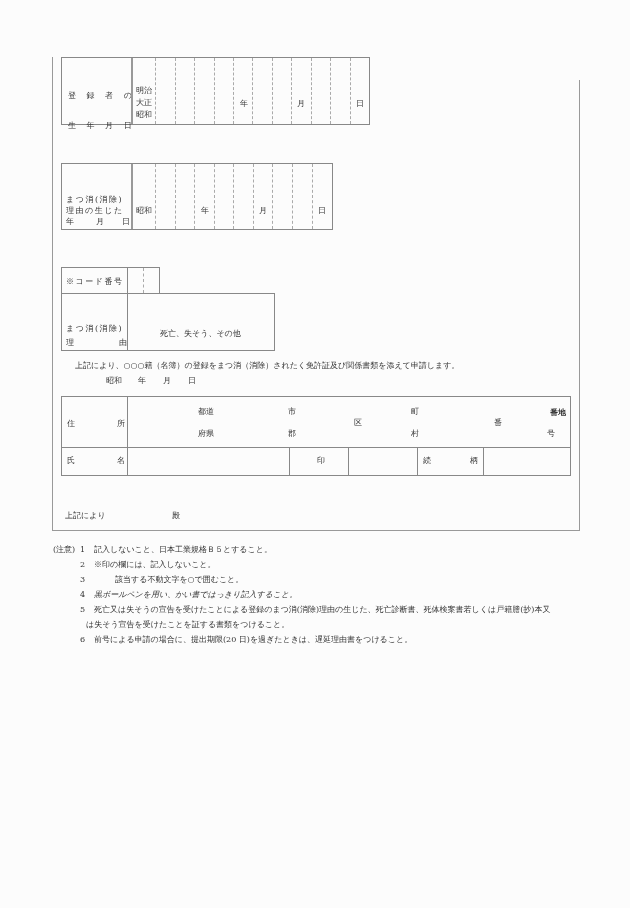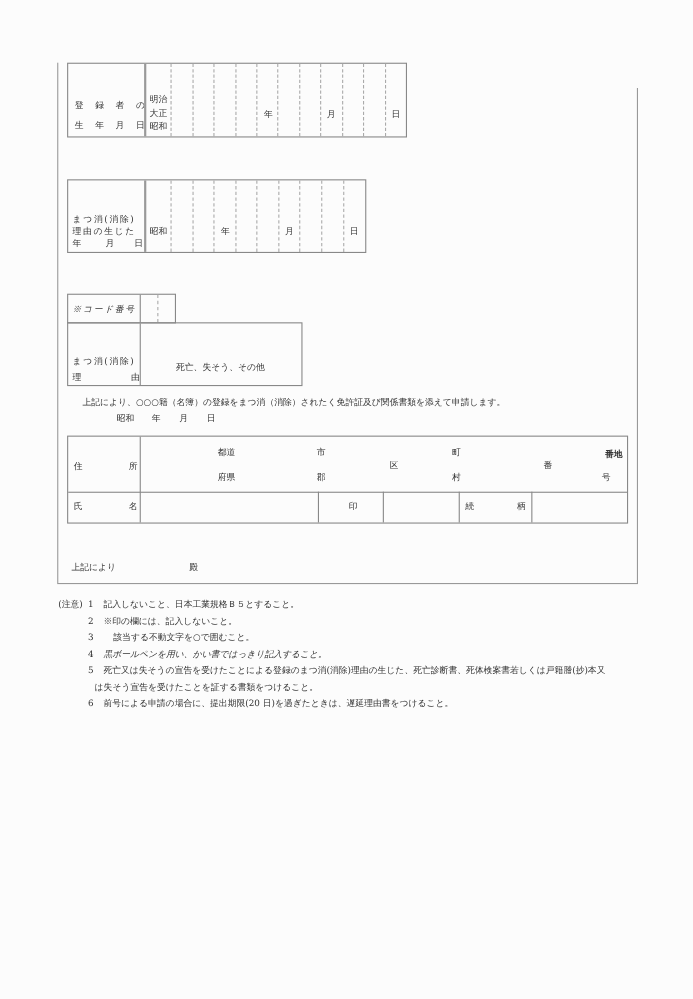--- a/index.html
+++ b/index.html
@@ -27,7 +27,7 @@
 
 <div class="abs box" style="left:61px;top:57px;width:309px;height:68px;">
   <span class="t lbl" style="left:6px;top:34px;text-align:center;">登 録 者 の</span>
-  <span class="t lbl" style="left:6px;top:52px;text-align:center;">生 年 月 日</span>
+  <span class="t lbl" style="left:6px;top:64px;text-align:center;">生 年 月 日</span>
   <div class="vline" style="left:69px;border-left:2px solid #999;"></div>
   <span class="t" style="left:74px;top:29px;">明治</span>
   <span class="t" style="left:74px;top:41px;">大正</span>

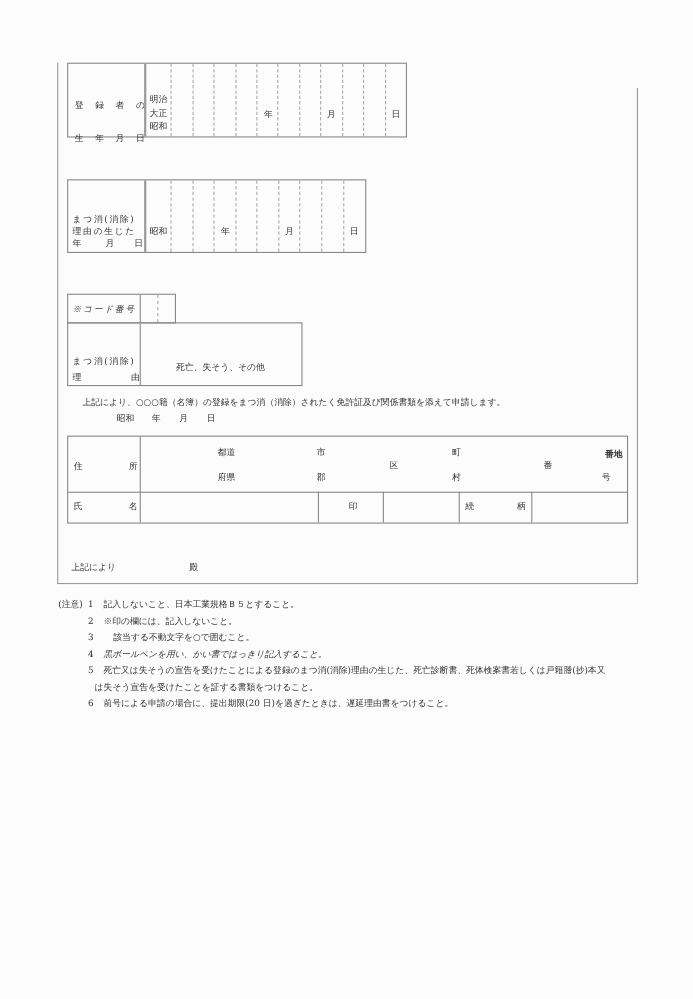--- a/index.html
+++ b/index.html
@@ -71,7 +71,7 @@
 </div>
 
 <div class="abs box" style="left:61px;top:267px;width:99px;height:27px;">
-  <span class="t" style="left:4px;top:10px;letter-spacing:1.5px;font-style:italic;">※コード番号</span>
+  <span class="t" style="left:4px;top:10px;letter-spacing:1.5px;">※コード番号</span>
   <div class="vline" style="left:65px;"></div>
   <div class="dline" style="left:81px;"></div>
 </div>

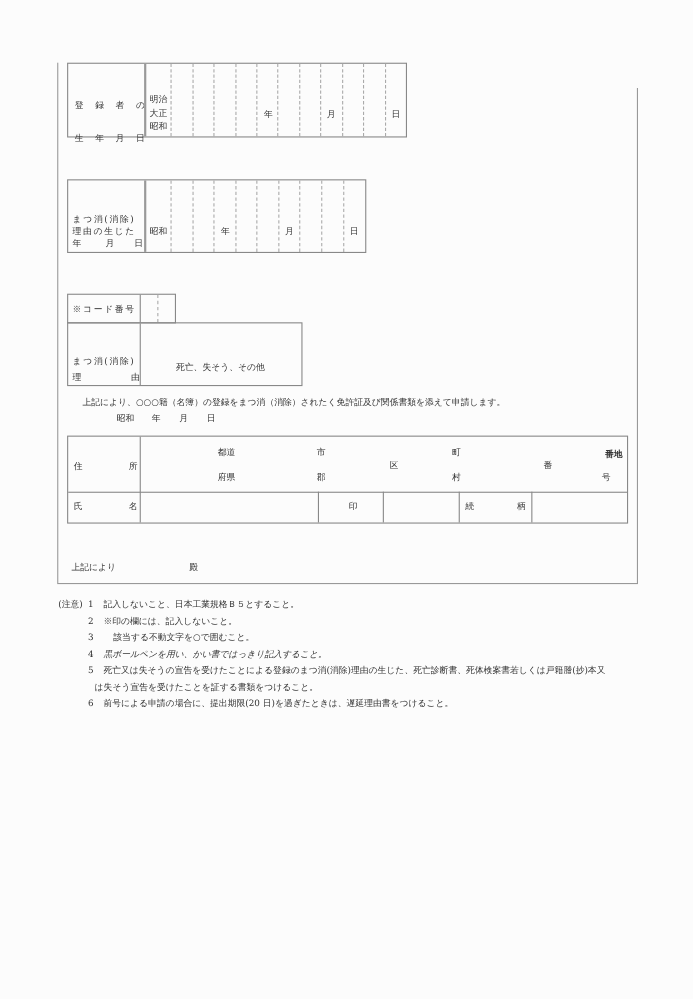--- a/index.html
+++ b/index.html
@@ -130,7 +130,7 @@
   <span class="t" style="left:27px;top:15px;">2</span>
   <span class="t" style="left:41px;top:15px;">※印の欄には、記入しないこと。</span>
   <span class="t" style="left:27px;top:30px;">3</span>
-  <span class="t" style="left:29px;top:30px;padding-left:21px;">該当する不動文字を○で囲むこと。</span>
+  <span class="t" style="left:41px;top:30px;padding-left:21px;">該当する不動文字を○で囲むこと。</span>
   <span class="t" style="left:27px;top:45px;">4</span>
   <span class="t" style="left:41px;top:45px;font-style:italic;">黒ボールペンを用い、かい書ではっきり記入すること。</span>
   <span class="t" style="left:27px;top:60px;">5</span>

